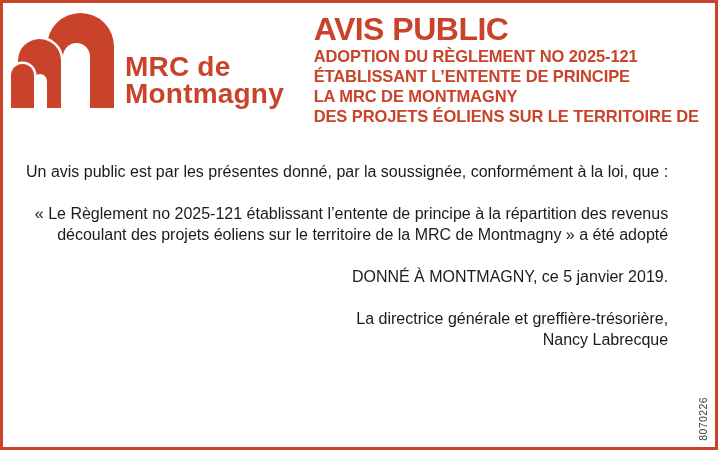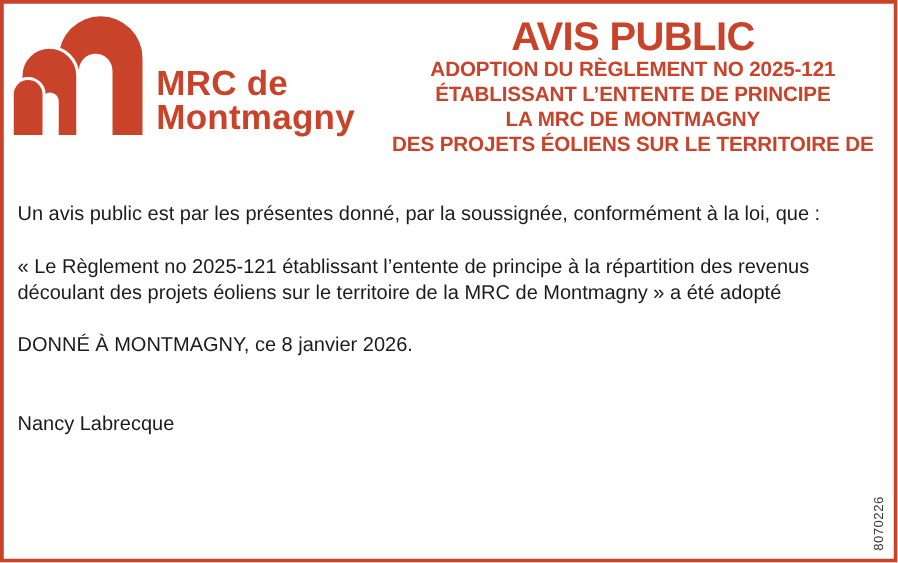--- a/index.html
+++ b/index.html
@@ -35,7 +35,7 @@
   
   .heading{
     position:absolute;top:9px;right:16px;
-    text-align:center;
+    text-align:left;
     color:var(--red);
   }
   .heading .title{

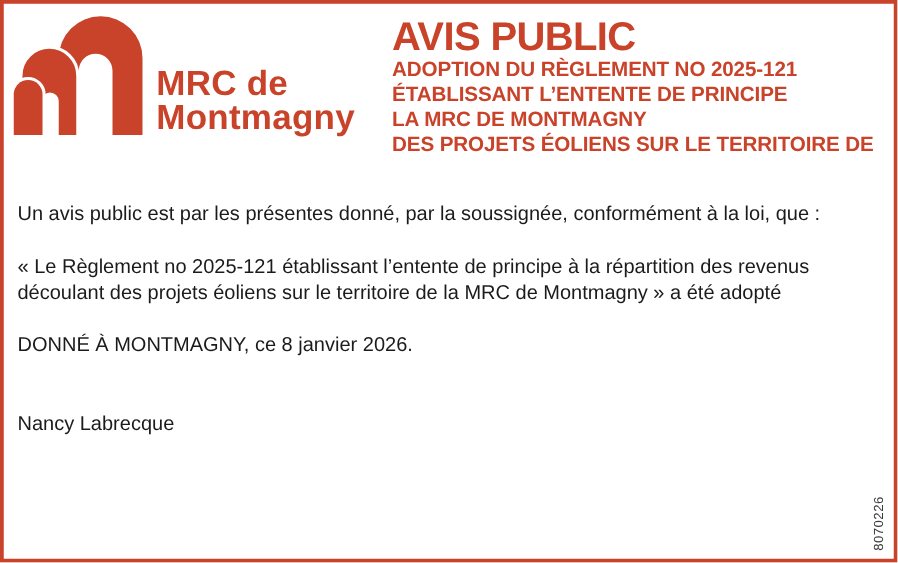--- a/index.html
+++ b/index.html
@@ -60,7 +60,7 @@
     line-height:21px;
     white-space:nowrap;
   }
-  .body-text p{margin:0 0 21px 0;}
+  .body-text p{margin:0 0 21px 12px;text-align:right;}
   .italic{}
   
   .corner-number{

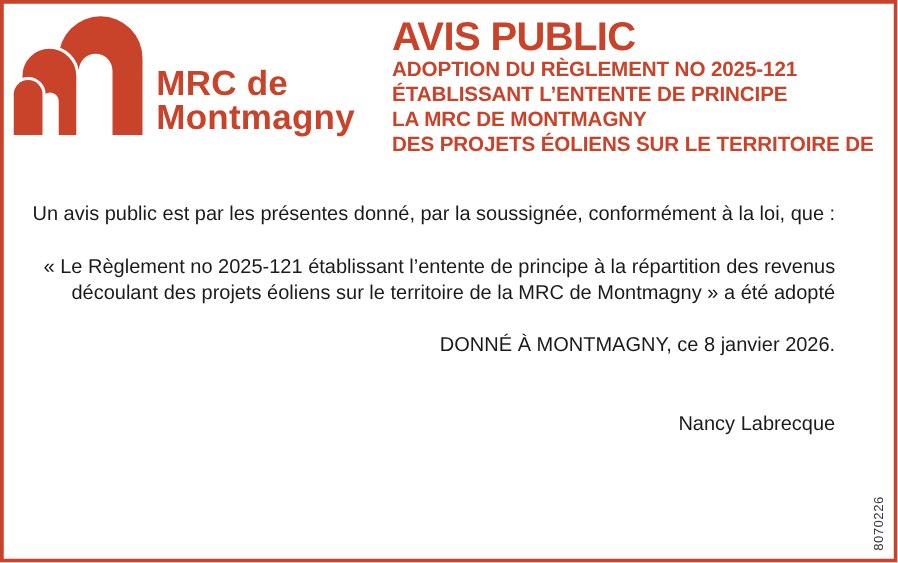--- a/index.html
+++ b/index.html
@@ -114,7 +114,7 @@
     </p>
 
 
-    <p>DONNÉ À MONTMAGNY, ce 8 janvier 2026.</p>
+    <p>DONNÉ À MONTMAGNY, ce 5 janvier 2019.</p>
 
     <p>
       <br>

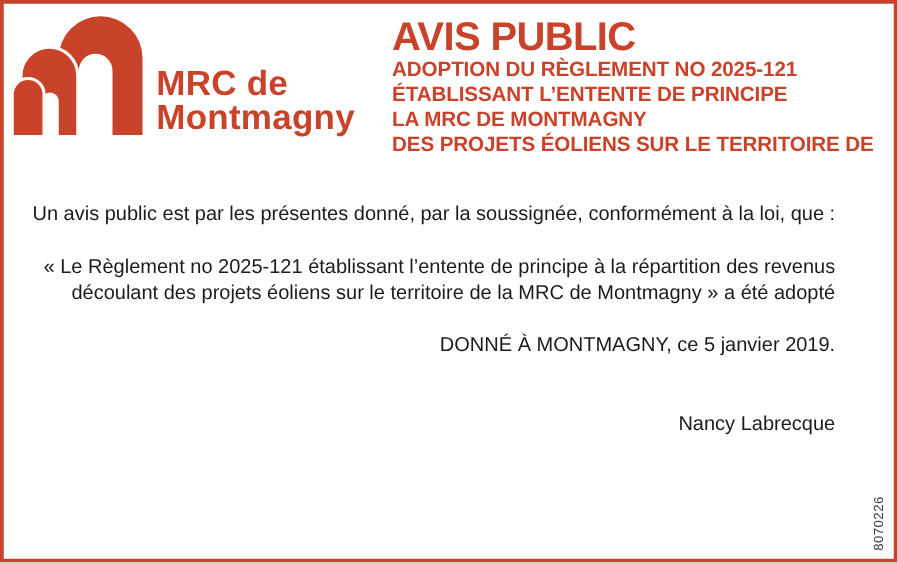--- a/index.html
+++ b/index.html
@@ -117,7 +117,7 @@
     <p>DONNÉ À MONTMAGNY, ce 5 janvier 2019.</p>
 
     <p>
-      <br>
+      <span>La directrice générale et greffière-trésorière,</span><br>
       <span>Nancy Labrecque</span>
     </p>
   </div>

